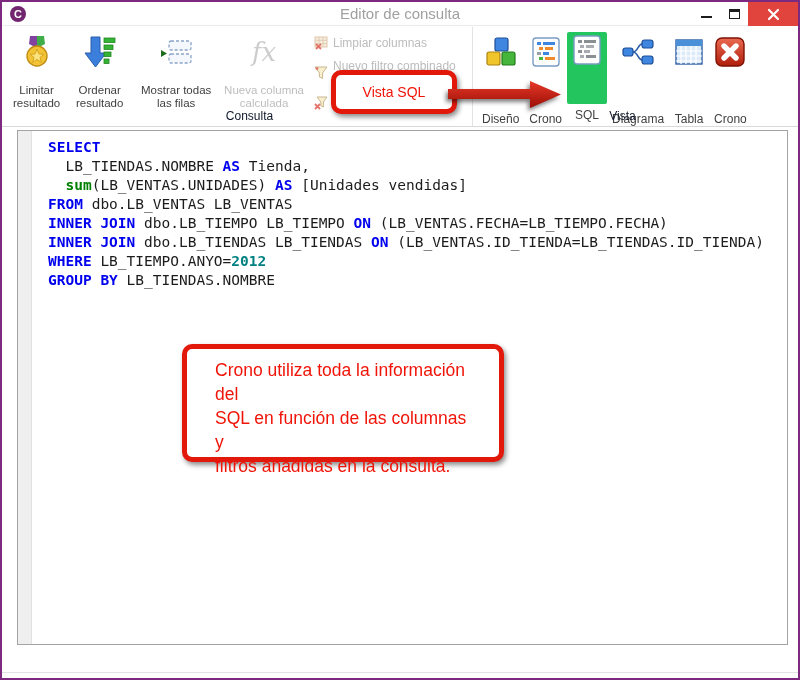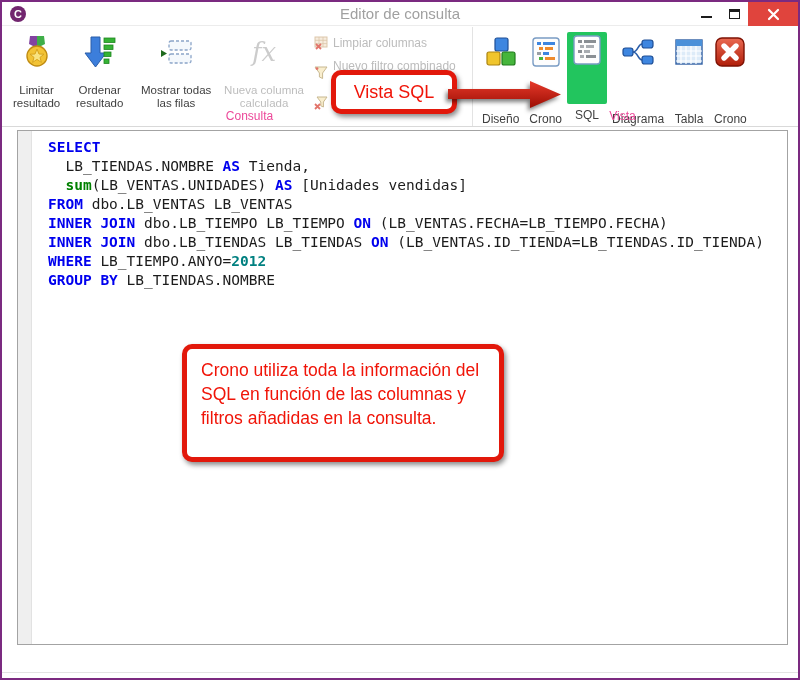--- a/index.html
+++ b/index.html
@@ -55,7 +55,7 @@
   .callout{position:absolute;background:#fff;border:5px solid #e2180b;border-radius:10px;
            box-shadow:2px 3px 5px rgba(0,0,0,.45);color:#f01408;}
   .callout-sql{left:329px;top:68px;width:126px;height:44px;display:flex;align-items:center;justify-content:center;
-               font-size:18px;}
+               font-size:14px;}
   .callout-note{left:180px;top:342px;width:322px;height:118px;padding:9px 14px;font-size:17.5px;line-height:24px;}
   .arrow-svg{position:absolute;left:444px;top:76px;filter:drop-shadow(-2px 3px 2px rgba(0,0,0,.5));}
   .footer-line{position:absolute;left:0;right:0;top:670px;height:1px;background:#e3e3e3;}

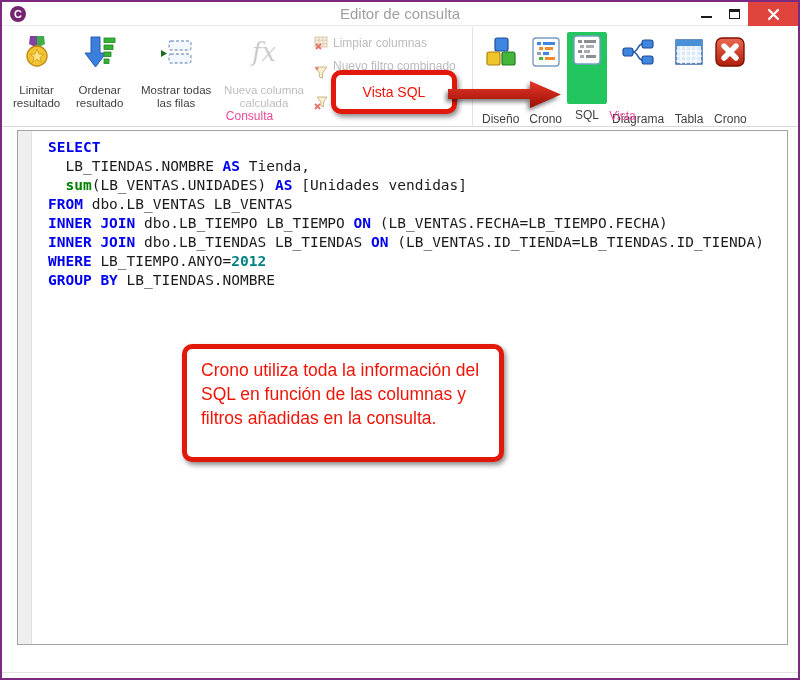--- a/index.html
+++ b/index.html
@@ -26,7 +26,7 @@
   .group{position:absolute;top:0;bottom:0;}
   .group-consulta{left:0;width:470px;}
   .group-vista{left:470px;width:275px;border-left:1px solid #e3e3e3;}
-  .group-label{position:absolute;left:0;right:8px;bottom:3px;text-align:center;font-size:12px;color:#ec4899;margin-left:33px;}
+  .group-label{position:absolute;left:0;right:8px;bottom:3px;text-align:center;font-size:12px;color:#0f172a;margin-left:33px;}
   .items{position:absolute;left:4px;top:5px;display:flex;align-items:flex-start;}
   .bigbtn{display:flex;flex-direction:column;align-items:center;padding:2px 1px;border-radius:2px;}
   .bigbtn .bicon{height:36px;display:flex;align-items:center;justify-content:center;}

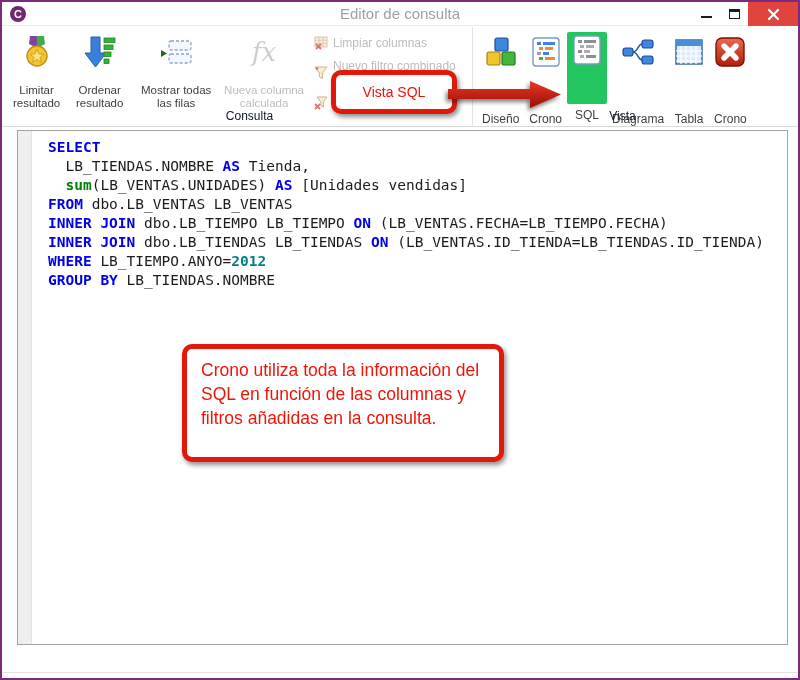--- a/index.html
+++ b/index.html
@@ -56,7 +56,7 @@
            box-shadow:2px 3px 5px rgba(0,0,0,.45);color:#f01408;}
   .callout-sql{left:329px;top:68px;width:126px;height:44px;display:flex;align-items:center;justify-content:center;
                font-size:14px;}
-  .callout-note{left:180px;top:342px;width:322px;height:118px;padding:9px 14px;font-size:17.5px;line-height:24px;}
+  .callout-note{left:180px;top:342px;width:322px;height:118px;padding:9px 28px;font-size:17.5px;line-height:24px;}
   .arrow-svg{position:absolute;left:444px;top:76px;filter:drop-shadow(-2px 3px 2px rgba(0,0,0,.5));}
   .footer-line{position:absolute;left:0;right:0;top:670px;height:1px;background:#e3e3e3;}
 </style>

